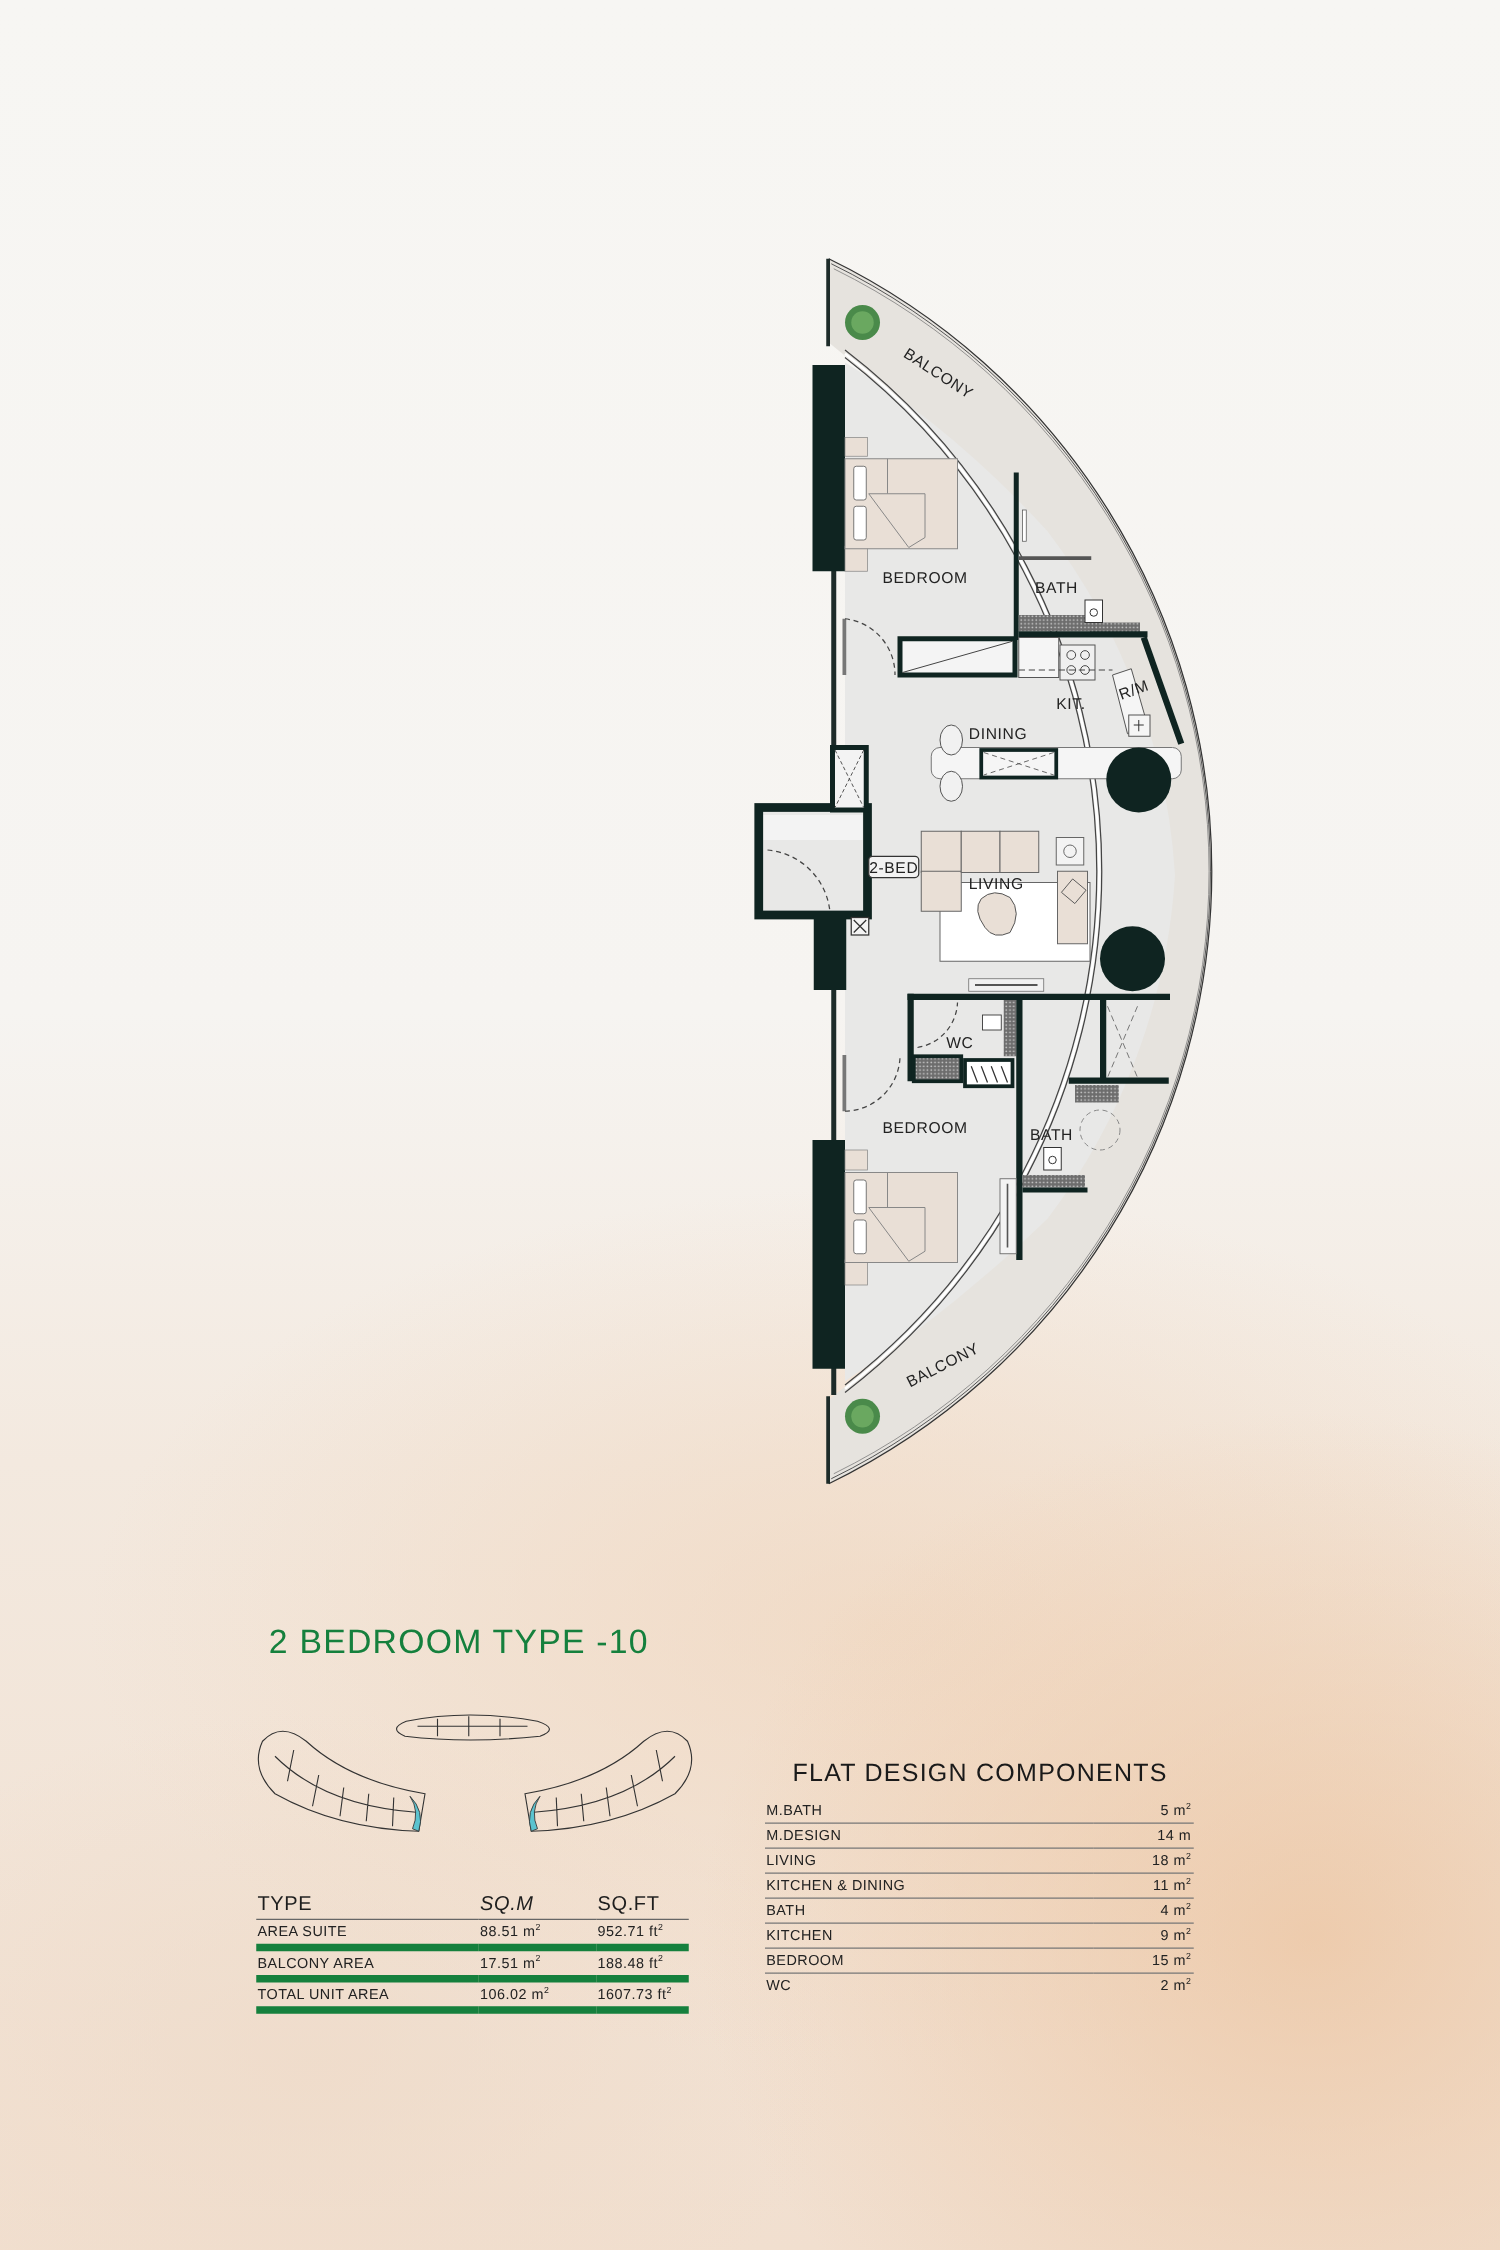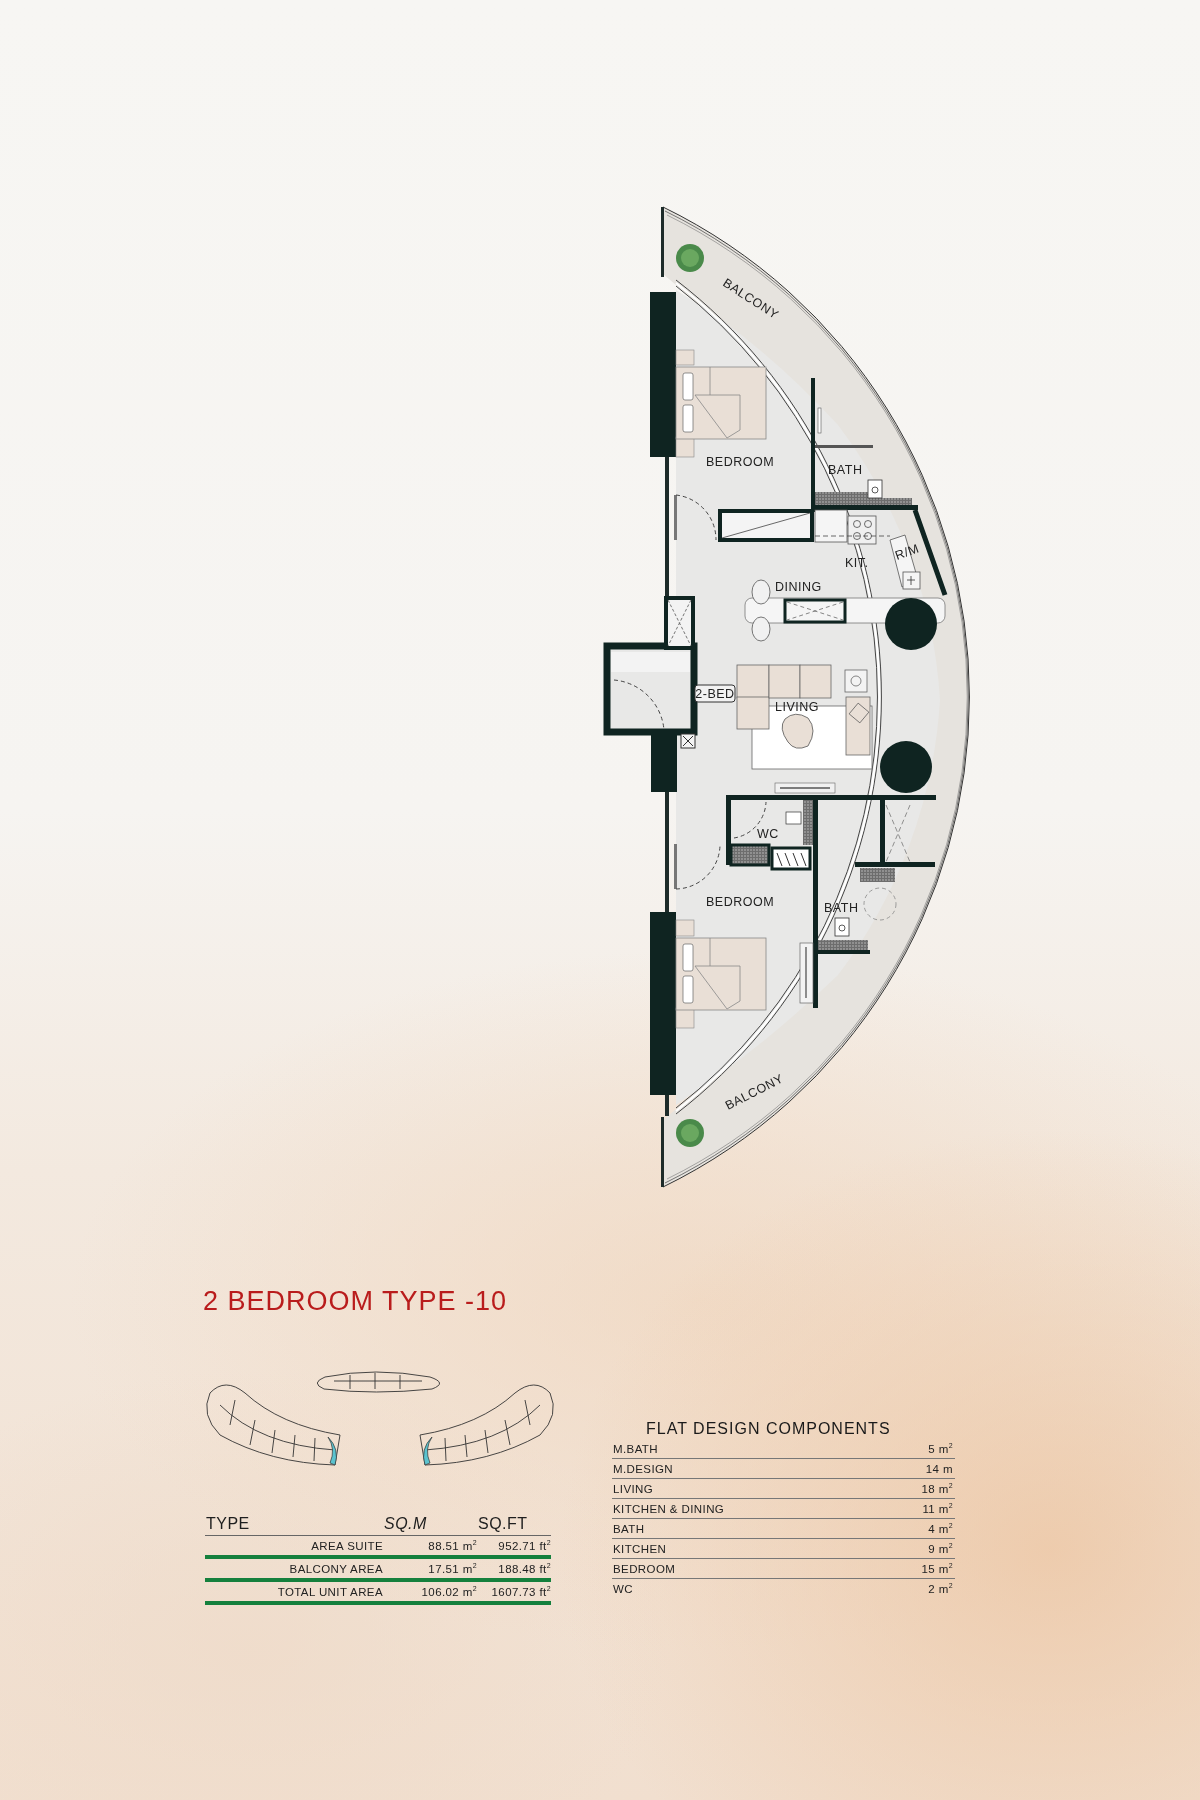--- a/index.html
+++ b/index.html
@@ -17,7 +17,7 @@
   .plan-label { font-family:"Liberation Sans", sans-serif; font-size:12.5px; letter-spacing:0.5px; fill:#222; }
   .title {
     position:absolute; left:203px; top:1286px; font-size:27px; letter-spacing:1px;
-    font-weight:normal; color:#b91c1c; margin:0;
+    font-weight:normal; color:#15803d; margin:12px;
   }
   .keyplan { position:absolute; left:200px; top:1365px; width:360px; height:110px; }
   .area-table { position:absolute; left:205px; top:1513px; width:346px; border-collapse:collapse; }

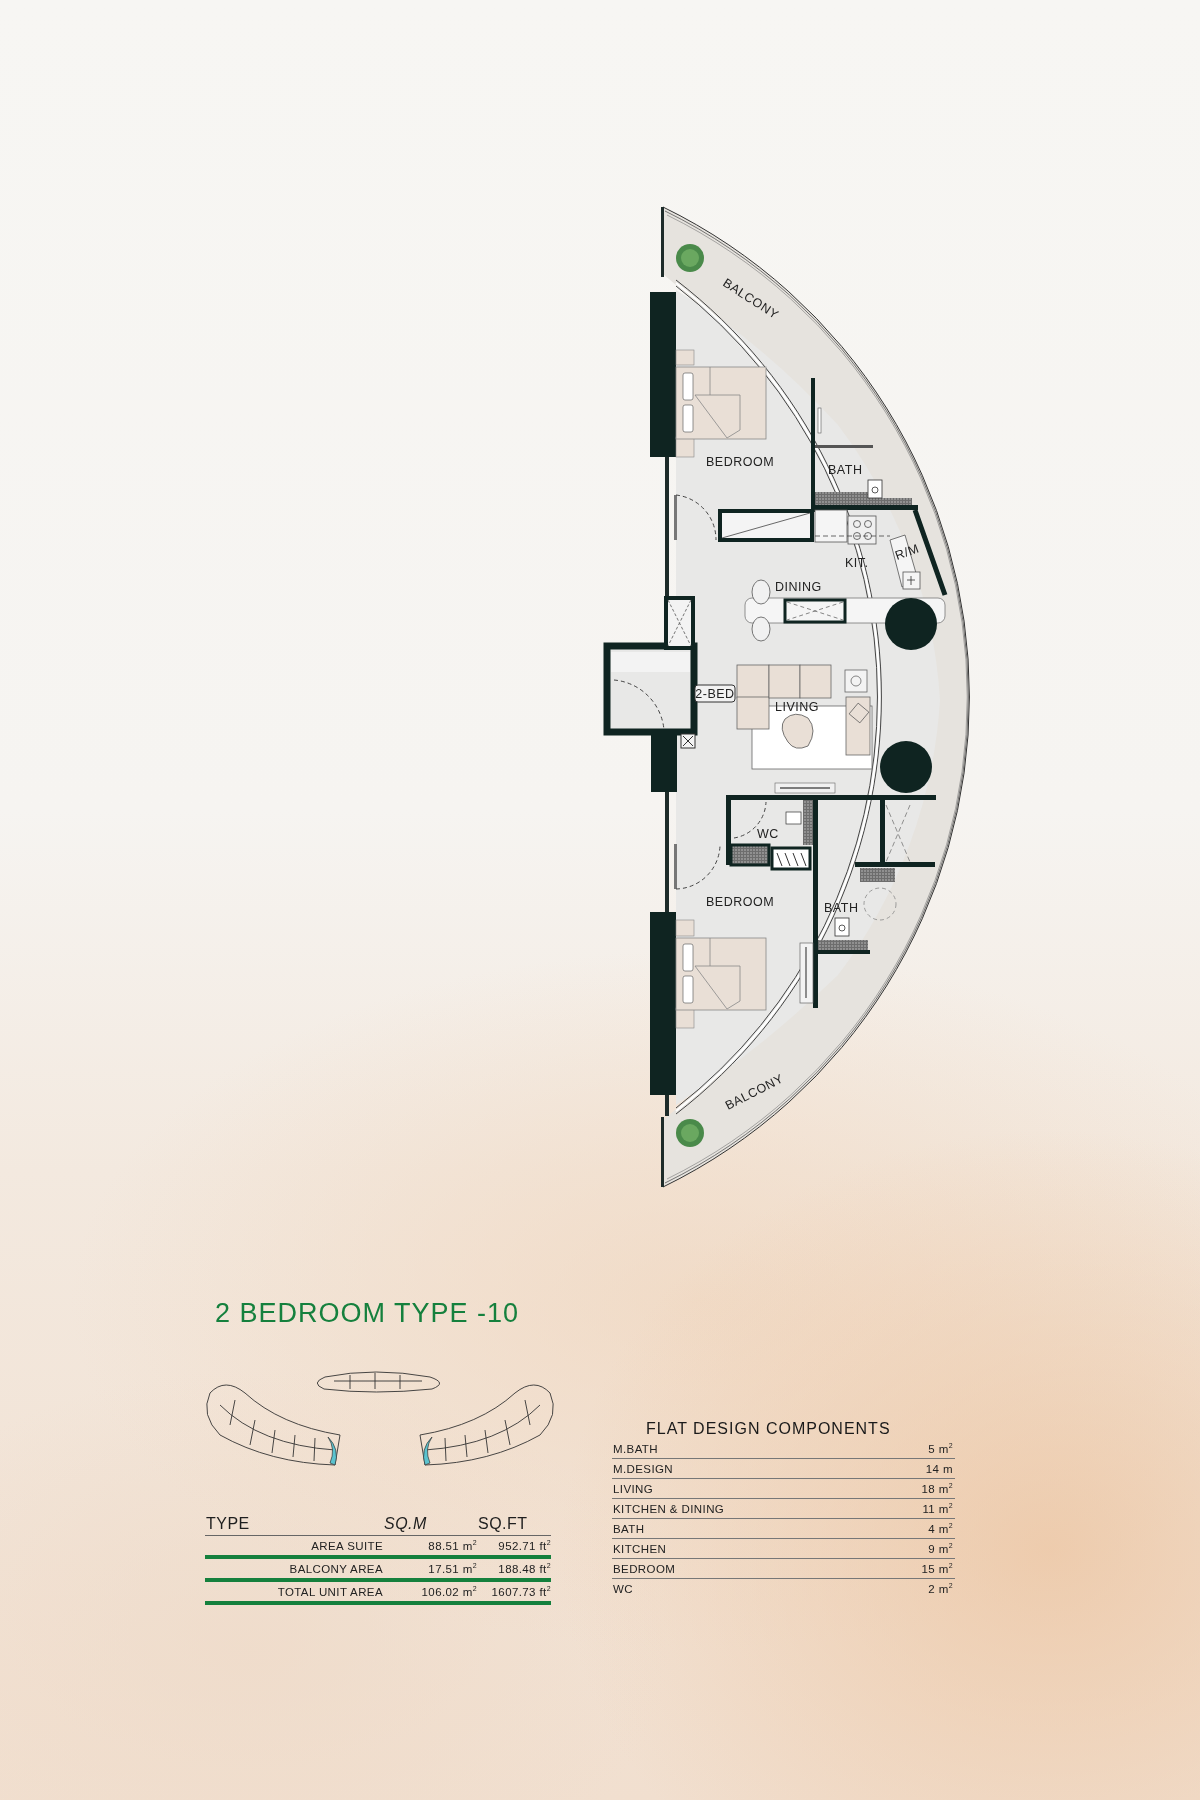--- a/index.html
+++ b/index.html
@@ -25,7 +25,7 @@
   .area-table td { font-size:11.5px; letter-spacing:0.4px; padding:3px 0 3px 1px; border-bottom:4px solid #15803d; color:#222;text-align:right; }
   .area-table .c1 { width:177px; }
   .area-table .c2 { width:93px;font-style:italic; }
-  .comp-title { position:absolute; left:630px; top:1404px; font-size:16px; letter-spacing:1px; color:#1a1a1a; margin:16px; font-weight:normal; }
+  .comp-title { position:absolute; left:630px; top:1404px; font-size:20px; letter-spacing:1px; color:#1a1a1a; margin:4px; font-weight:normal; }
   .comp-table { position:absolute; left:612px; top:1439px; width:343px; border-collapse:collapse; }
   .comp-table td { font-size:11.5px; letter-spacing:0.4px; padding:3px 2px 3px 1px; border-bottom:1.5px solid #777; color:#222; }
   .comp-table tr:last-child td { border-bottom:none; }

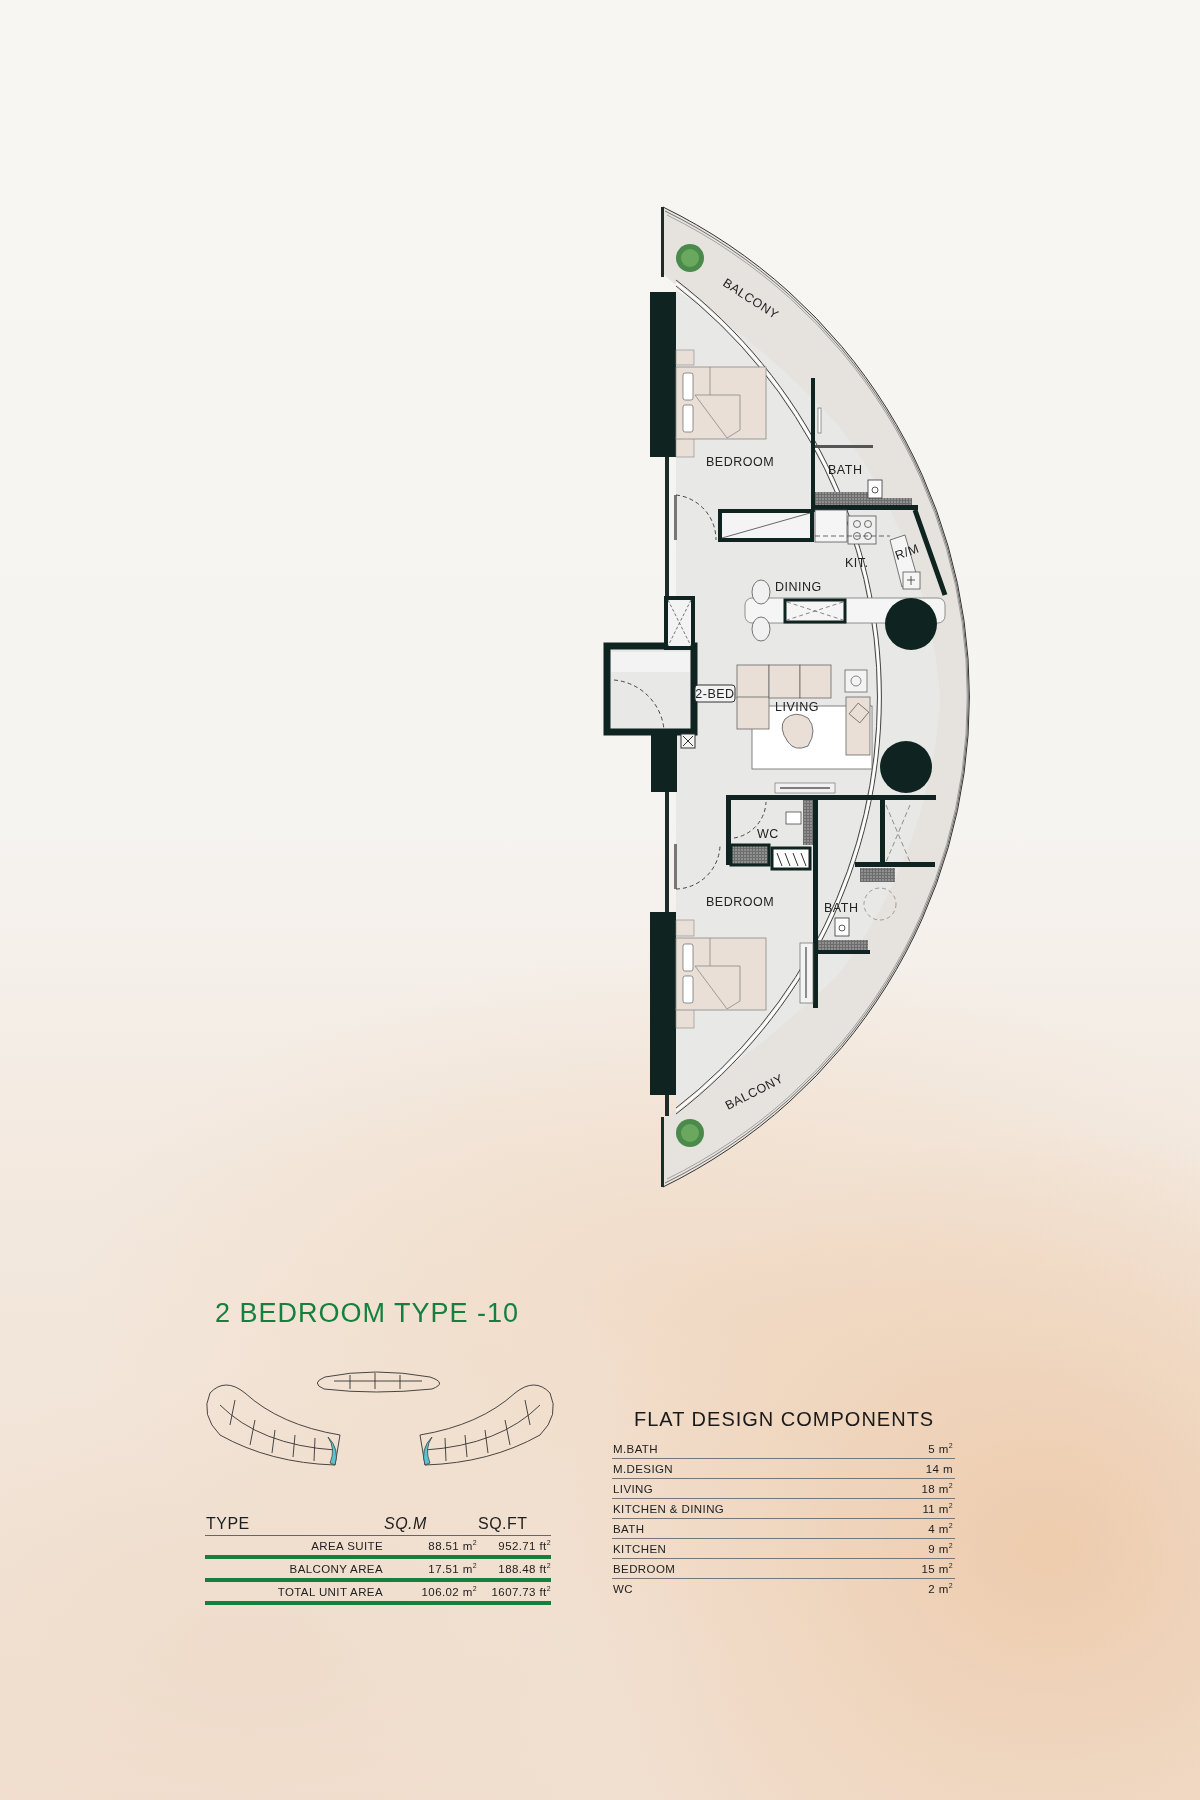--- a/index.html
+++ b/index.html
@@ -22,7 +22,7 @@
   .keyplan { position:absolute; left:200px; top:1365px; width:360px; height:110px; }
   .area-table { position:absolute; left:205px; top:1513px; width:346px; border-collapse:collapse; }
   .area-table th { text-align:left; font-size:16px; font-weight:normal; letter-spacing:0.5px; padding:2px 0 2px 1px; border-bottom:1px solid #666; }
-  .area-table td { font-size:11.5px; letter-spacing:0.4px; padding:3px 0 3px 1px; border-bottom:4px solid #15803d; color:#222;text-align:right; }
+  .area-table td { font-size:11.5px; letter-spacing:0.4px; padding:3px 0 3px 1px; border-bottom:6px solid #15803d; color:#222; }
   .area-table .c1 { width:177px; }
   .area-table .c2 { width:93px;font-style:italic; }
   .comp-title { position:absolute; left:630px; top:1404px; font-size:20px; letter-spacing:1px; color:#1a1a1a; margin:4px; font-weight:normal; }

